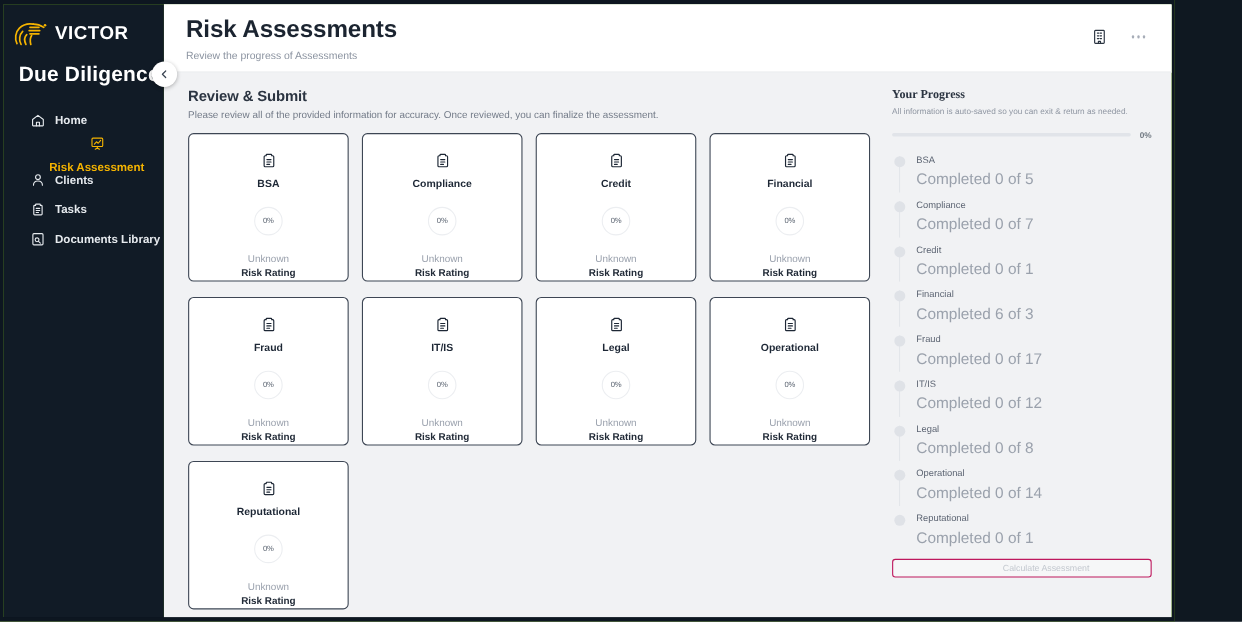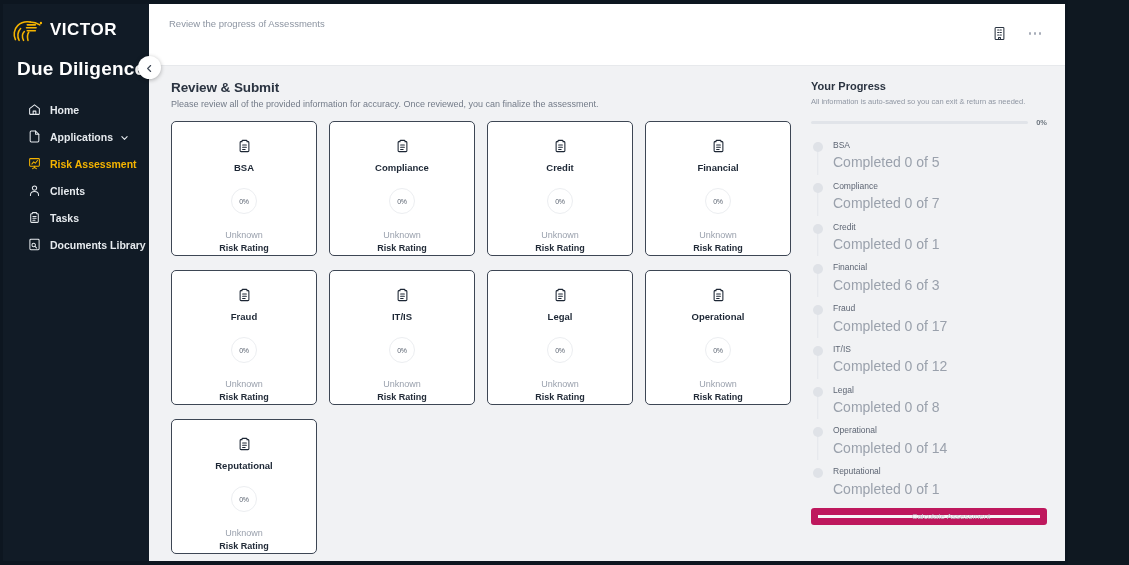--- a/index.html
+++ b/index.html
@@ -403,6 +403,7 @@
 
     <header class="topbar">
       <div>
+        <div class="page-title">Risk Assessments</div>
         <div class="page-sub">Review the progress of Assessments</div>
       </div>
       <div class="topbar-actions">

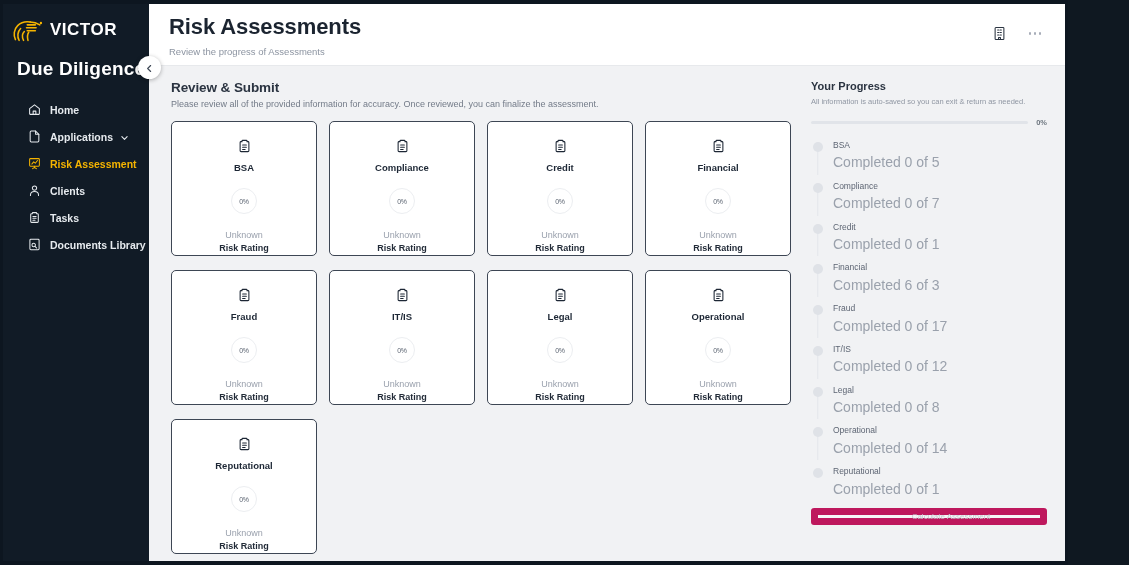--- a/index.html
+++ b/index.html
@@ -209,6 +209,7 @@
     font-size: 11px;
     font-weight: bold;
     color: #2b3441;
+    font-family: Liberation Serif, serif;
   }
   .rp-sub {
     font-size: 7.5px;

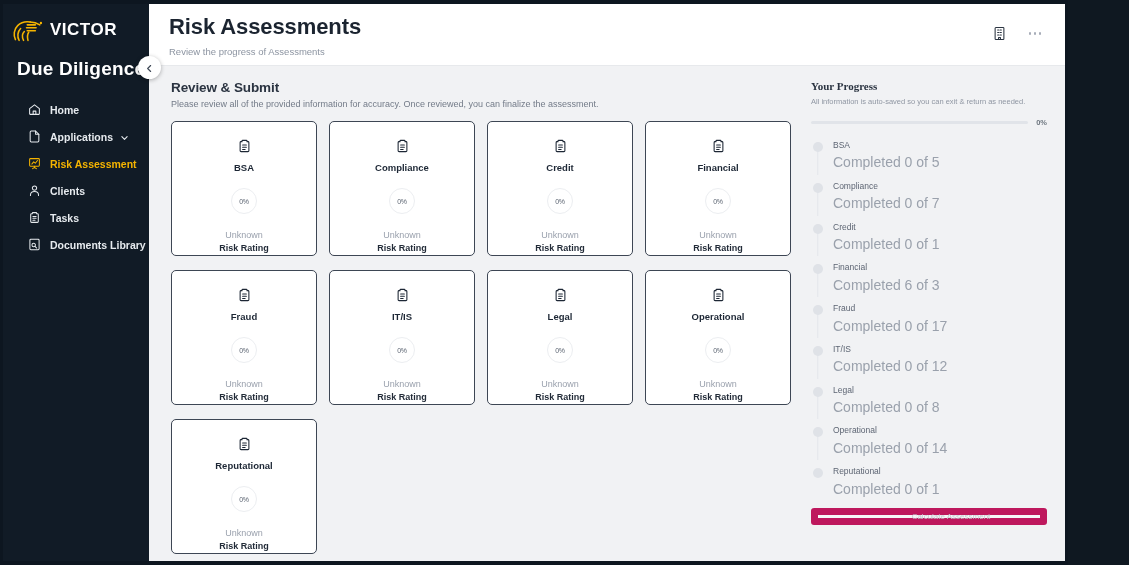--- a/index.html
+++ b/index.html
@@ -332,20 +332,6 @@
         <span>Home</span>
       </div>
 
-      <div class="nav-item">
-        <span class="nav-ico">
-          <svg viewBox="0 0 24 24" fill="none" stroke="#e6eaee" stroke-width="1.9" stroke-linecap="round" stroke-linejoin="round">
-            <path d="M14 2 H6 a2 2 0 0 0-2 2 v16 a2 2 0 0 0 2 2 h12 a2 2 0 0 0 2-2 V8 Z"></path>
-            <path d="M14 2 v6 h6"></path>
-          </svg>
-        </span>
-        <span>Applications</span>
-        <span class="chev-down">
-          <svg viewBox="0 0 24 24" fill="none" stroke="#e6eaee" stroke-width="3" stroke-linecap="round" stroke-linejoin="round">
-            <path d="M5 8.5 L12 15.5 L19 8.5"></path>
-          </svg>
-        </span>
-      </div>
 
       <div class="nav-item active">
         <span class="nav-ico">

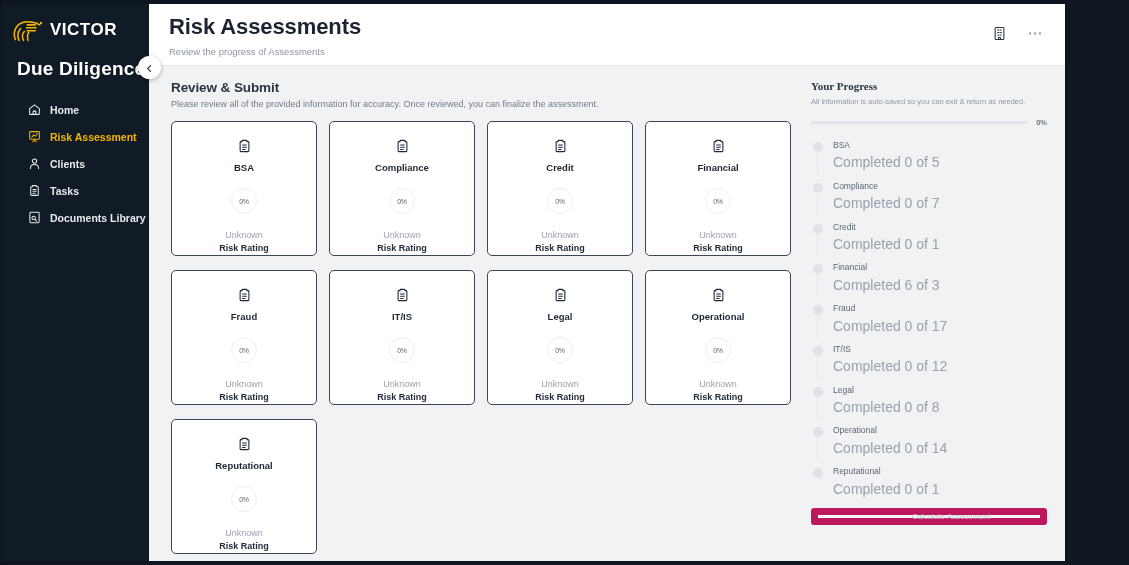--- a/index.html
+++ b/index.html
@@ -66,7 +66,7 @@
     flex: 0 0 14px;
   }
   .nav-item .nav-ico svg { width: 13px; height: 13px; display: block; }
-  .nav-item.active { color: #f5b400; }
+  .nav-item.active { color: #f5b400; flex-direction: column; }
   .nav-item .chev-down {
     position: absolute; right: 20px; top: 50%;
     transform: translateY(-50%);

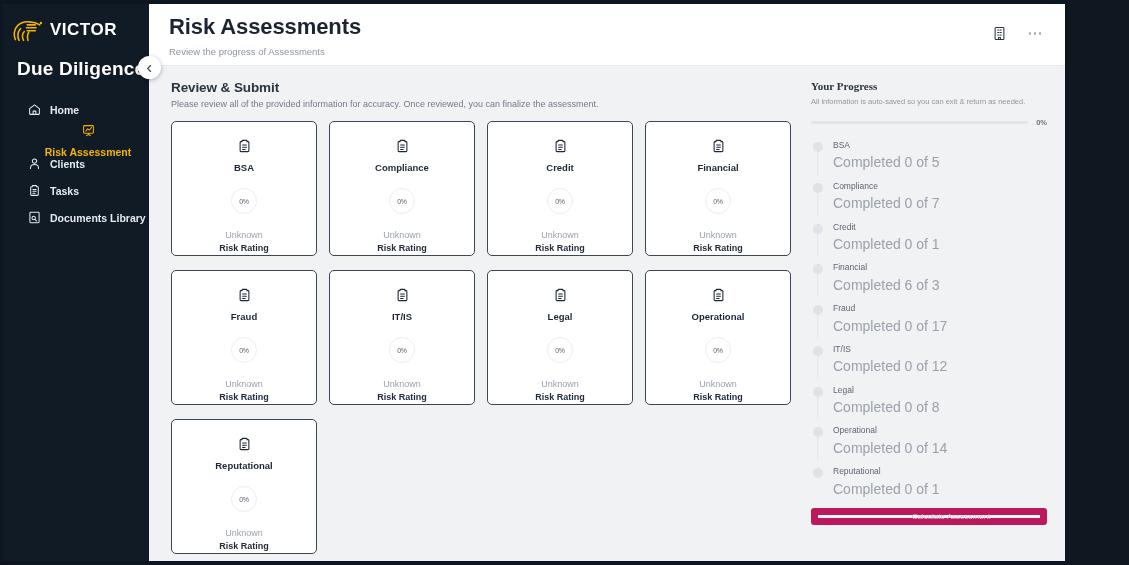--- a/index.html
+++ b/index.html
@@ -285,7 +285,7 @@
     margin-top: 9px;
     width: 100%;
     height: 17px;
-    border: 7px solid #be185d;
+    border: 1px solid #be185d;
     border-radius: 3px;
     background: #f6f7f8;
     color: #c3c8cf;

